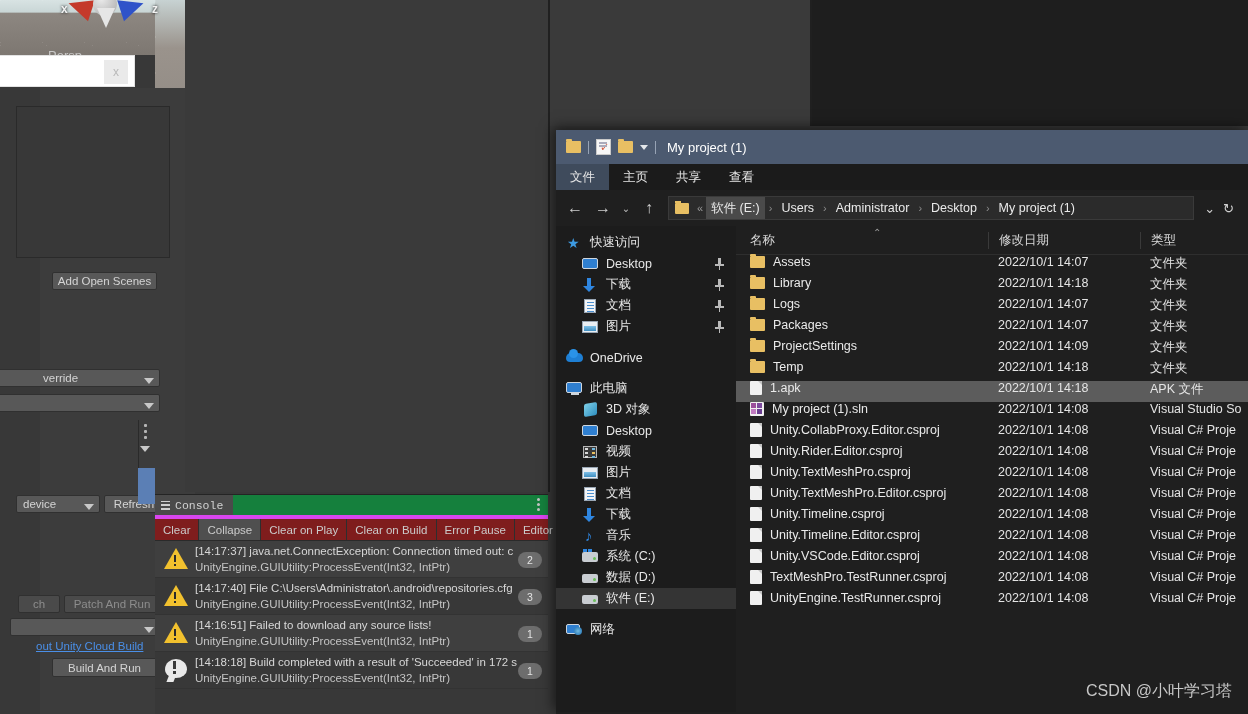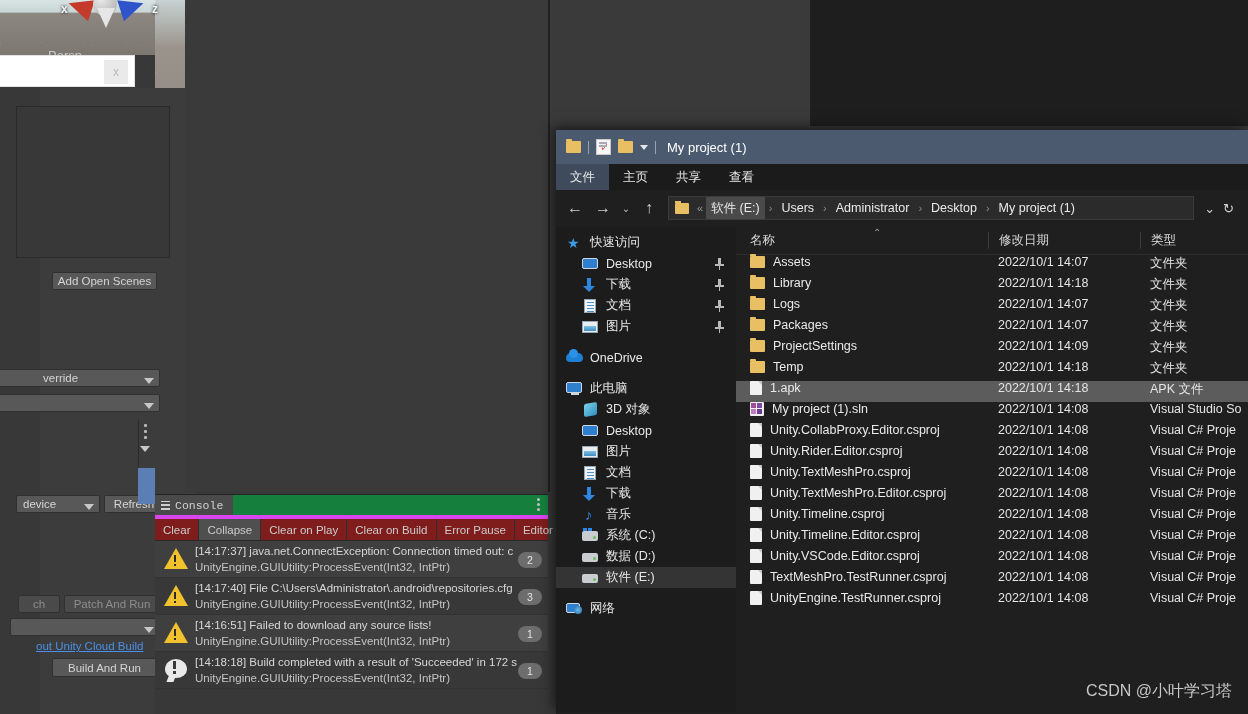--- a/index.html
+++ b/index.html
@@ -502,6 +502,12 @@
       </div>
       <div class="nv ind">
         <span class="ic">
+            <i class="i-vid"></i>
+          </span>
+        <span class="lbl">视频</span>
+      </div>
+      <div class="nv ind">
+        <span class="ic">
             <i class="i-pic"></i>
           </span>
         <span class="lbl">图片</span>

